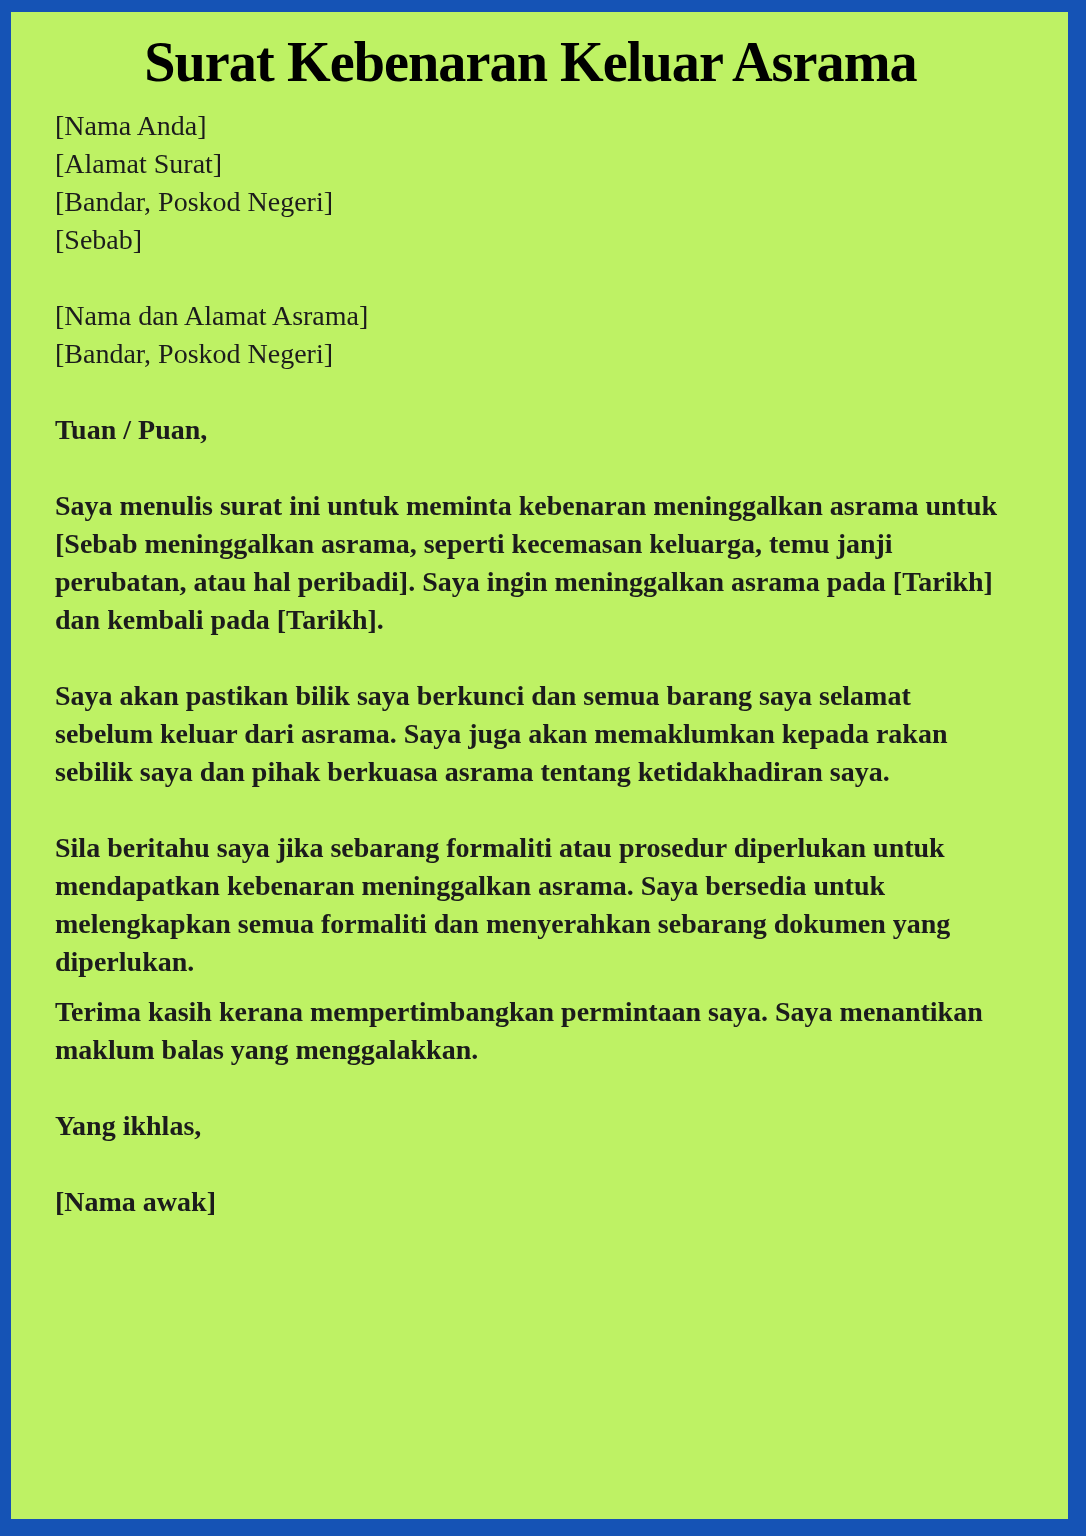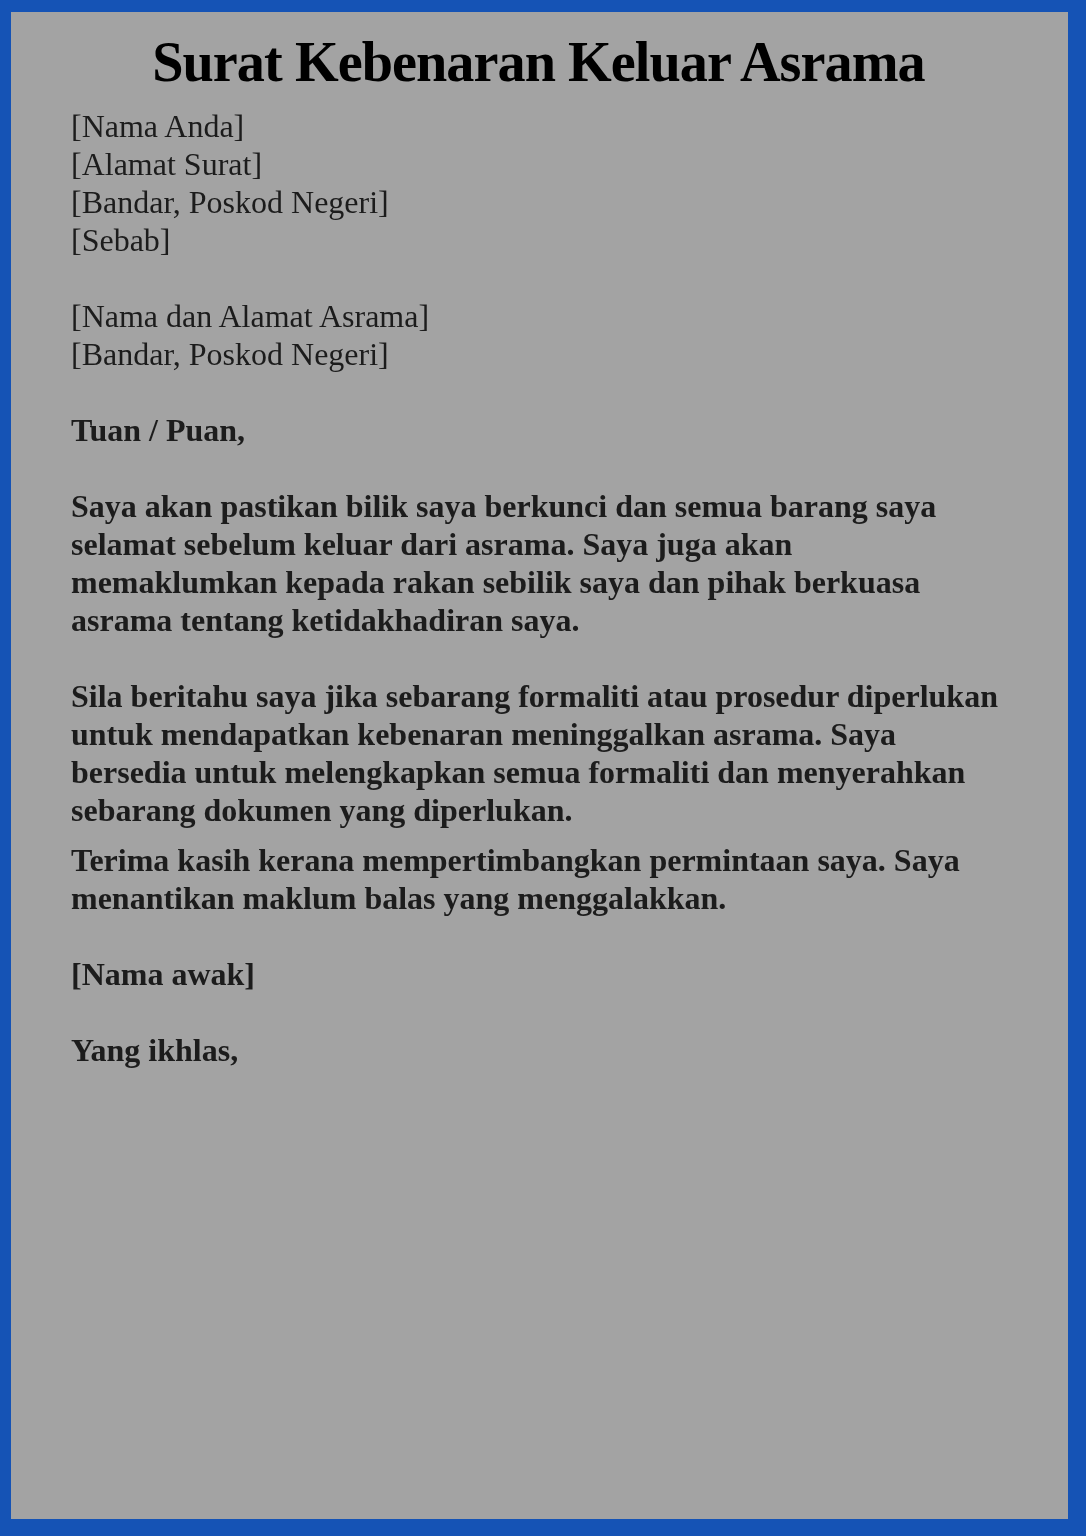--- a/index.html
+++ b/index.html
@@ -17,12 +17,12 @@
     position: absolute;
     inset: 0;
     box-sizing: border-box;
-    background: #a3a3a3;
+    background: #bef264;
     border-top: 12px solid #1553b5;
     border-left: 11px solid #1553b5;
     border-right: 18px solid #1553b5;
     border-bottom: 17px solid #1553b5;
-    padding: 14px 62px 0 60px;
+    padding: 14px 62px 0 44px;
     overflow: hidden;
   }
   .title {

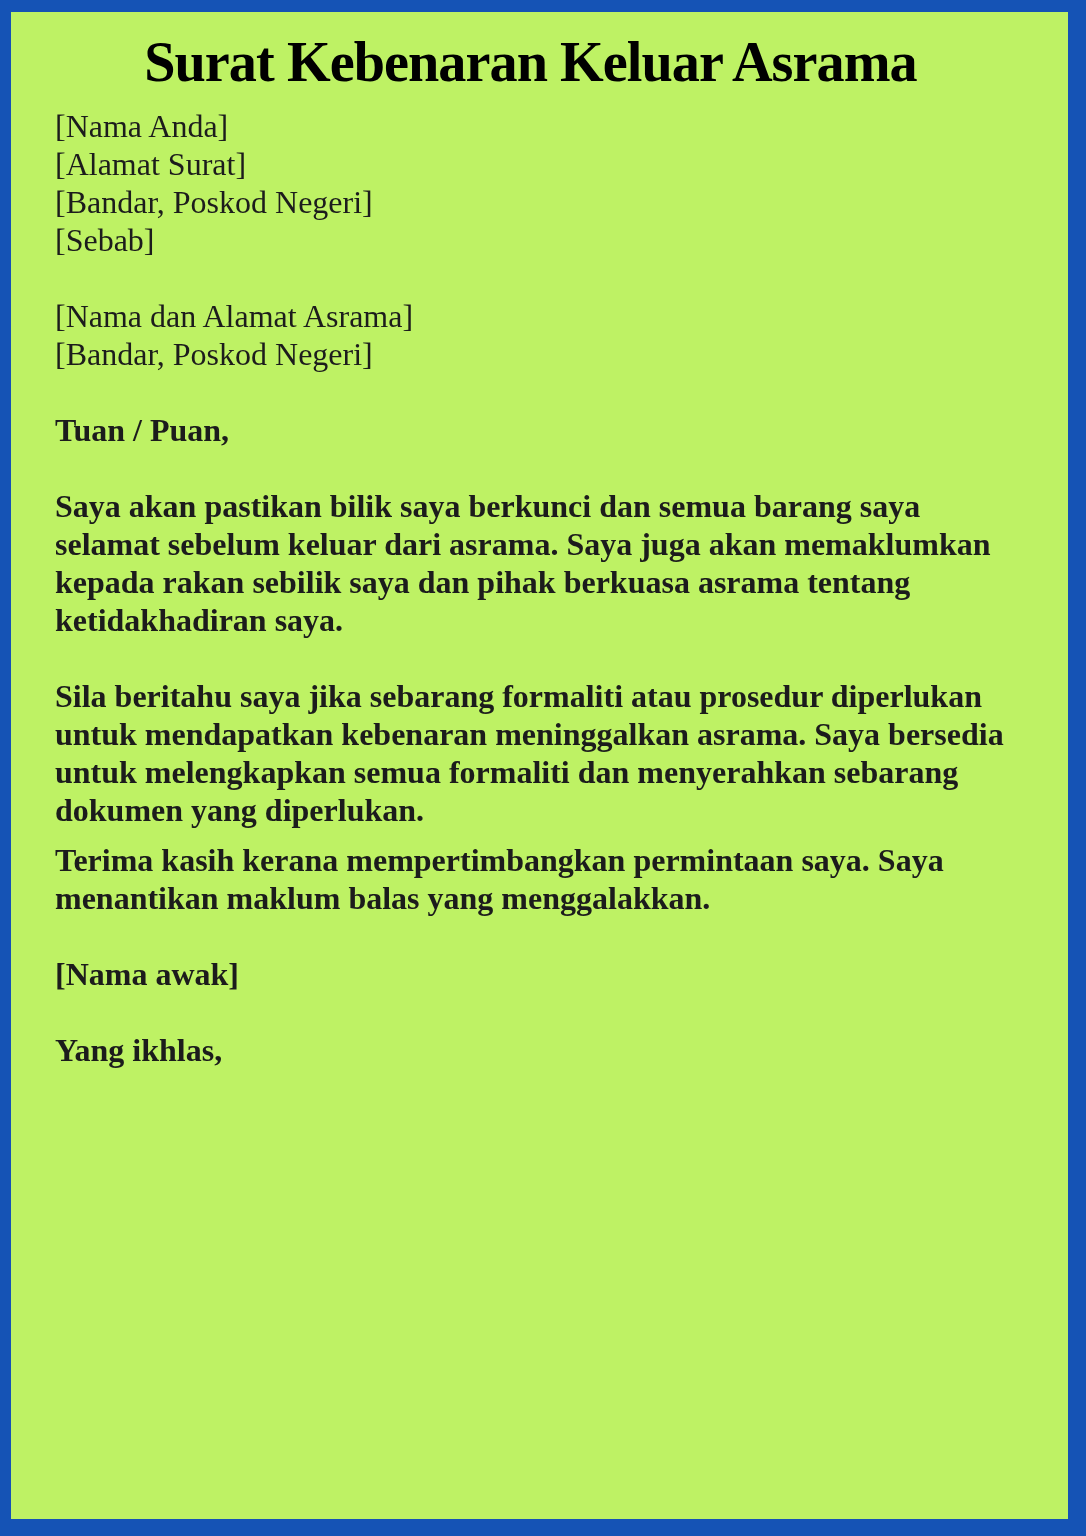--- a/index.html
+++ b/index.html
@@ -39,7 +39,7 @@
   }
   .bodytext {
     color: #1c1c1c;
-    font-size: 32px;
+    font-size: 28px;
     line-height: 38px;
   }
   .block {

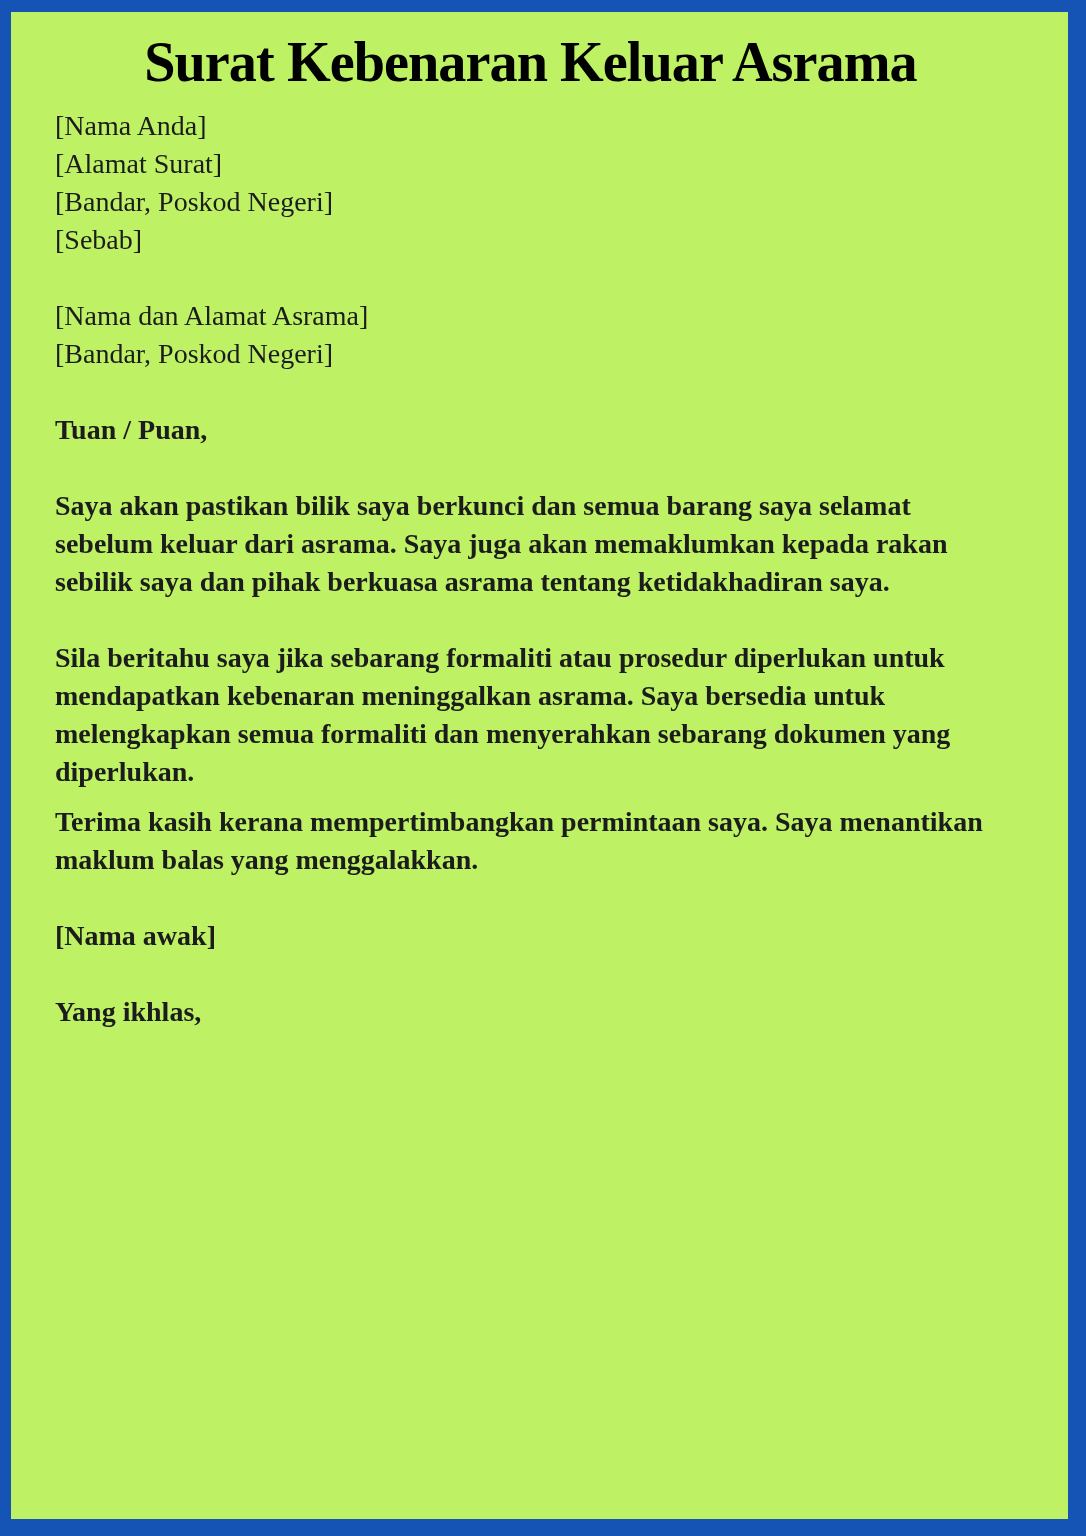--- a/index.html
+++ b/index.html
@@ -88,6 +88,7 @@
 
     <p class="para salutation">Tuan / Puan,</p>
 
+    <p class="para">Saya menulis surat ini untuk meminta kebenaran meninggalkan asrama untuk [Sebab meninggalkan asrama, seperti kecemasan keluarga, temu janji perubatan, atau hal peribadi]. Saya ingin meninggalkan asrama pada [Tarikh] dan kembali pada [Tarikh].</p>
 
 
     <p class="para">Saya akan pastikan bilik saya berkunci dan semua barang saya selamat sebelum keluar dari asrama. Saya juga akan memaklumkan kepada rakan sebilik saya dan pihak berkuasa asrama tentang ketidakhadiran saya.</p>

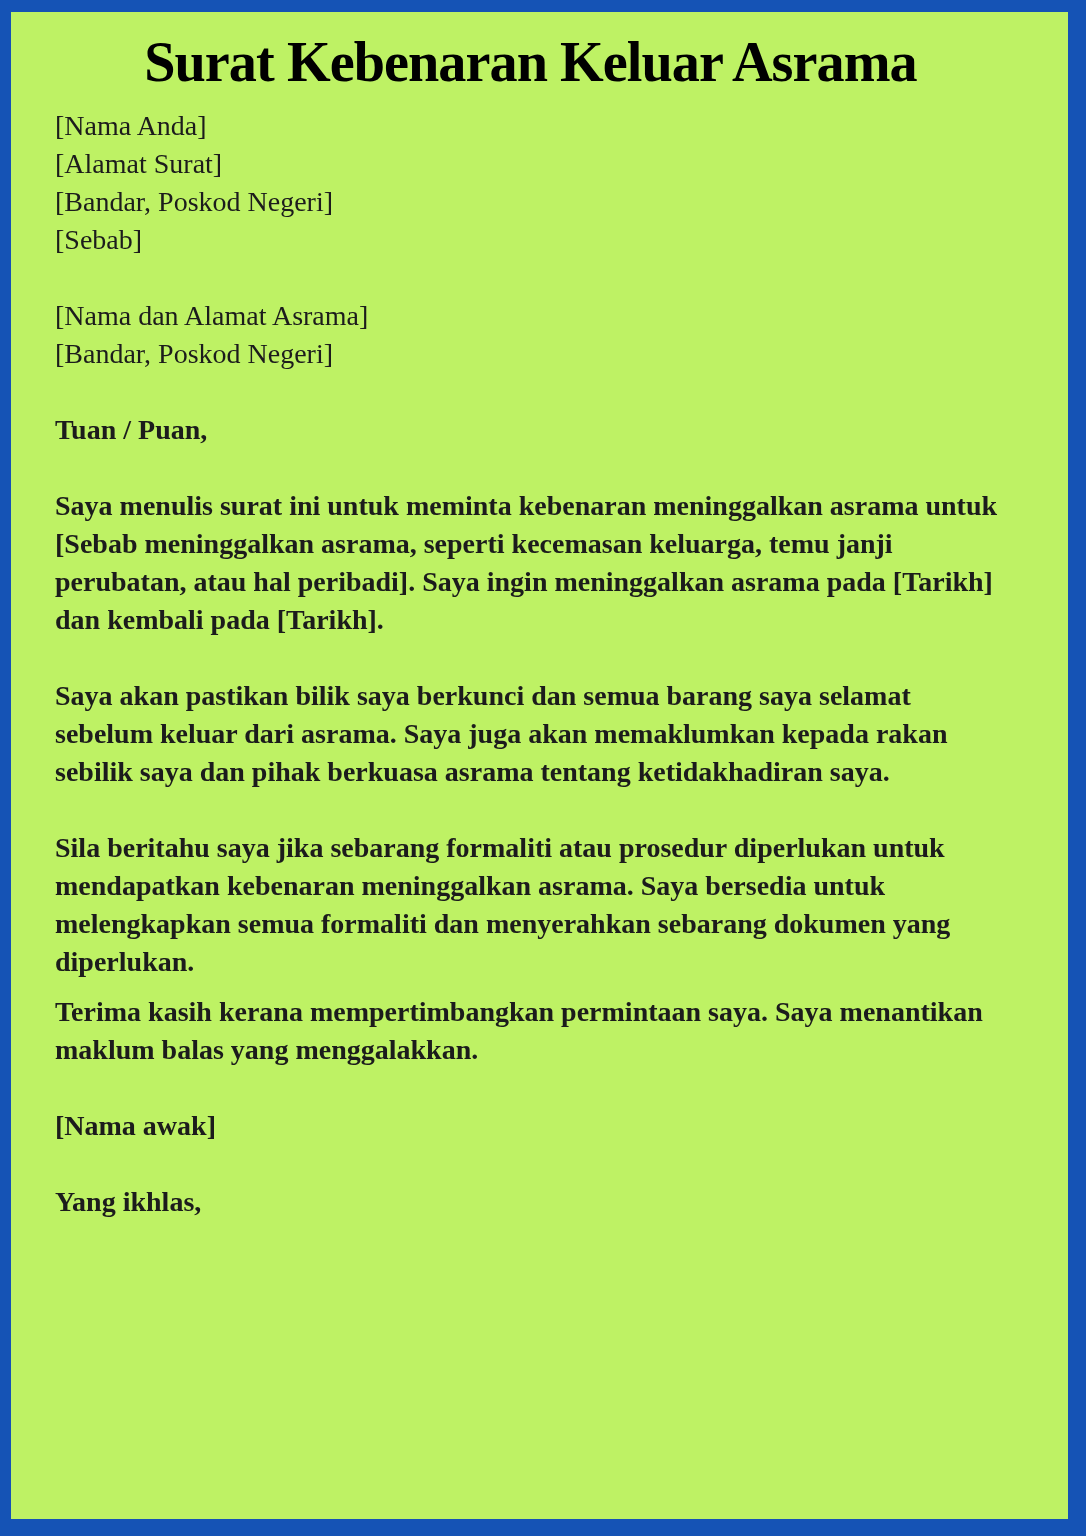--- a/index.html
+++ b/index.html
@@ -97,9 +97,9 @@
 
     <p class="para cont">Terima kasih kerana mempertimbangkan permintaan saya. Saya menantikan maklum balas yang menggalakkan.</p>
 
+    <p class="para closing-block">Yang ikhlas,</p>
+
     <p class="para signature-block">[Nama awak]</p>
-
-    <p class="para closing-block">Yang ikhlas,</p>
 
   </div>
 </div>

